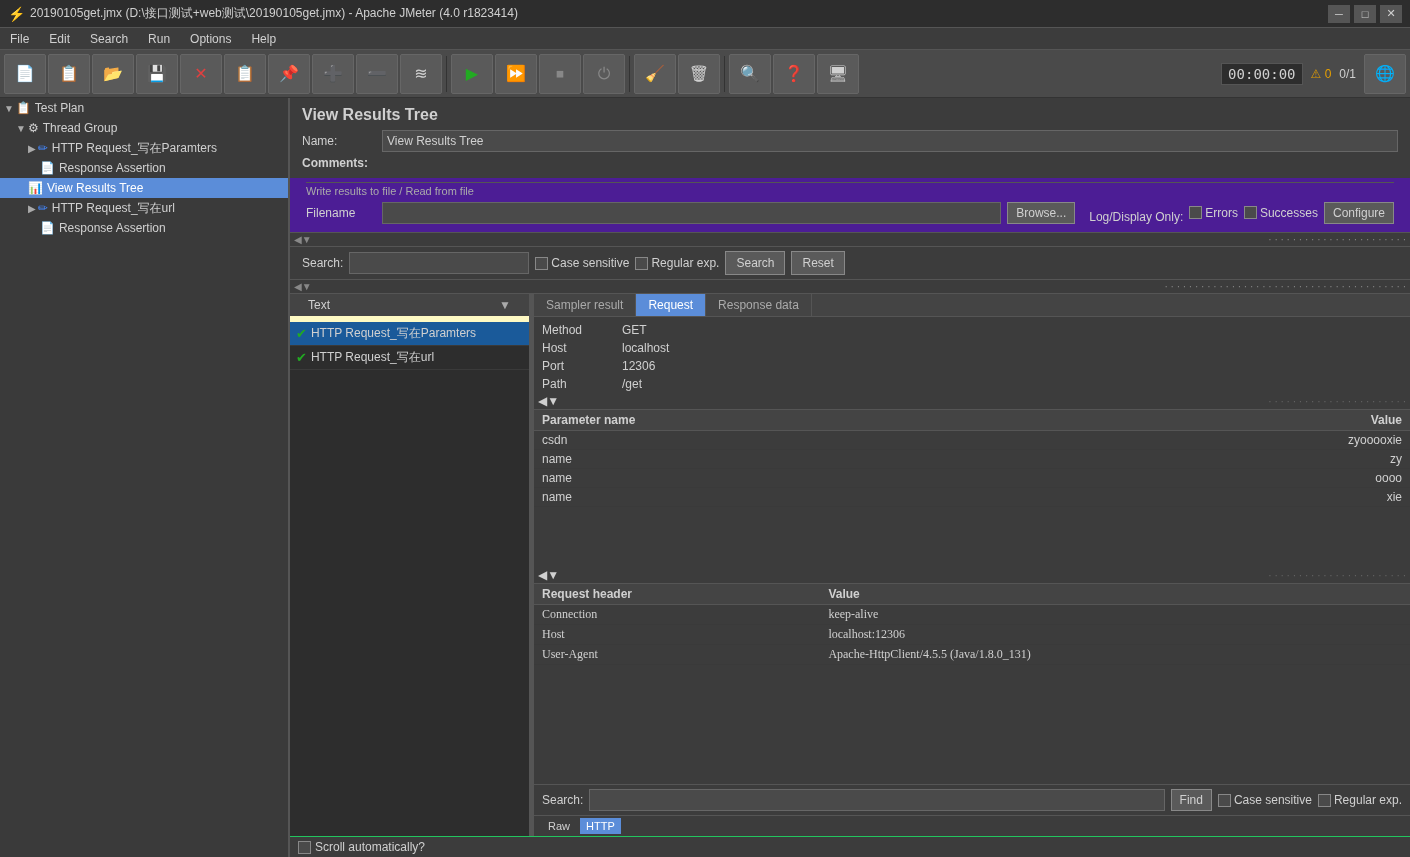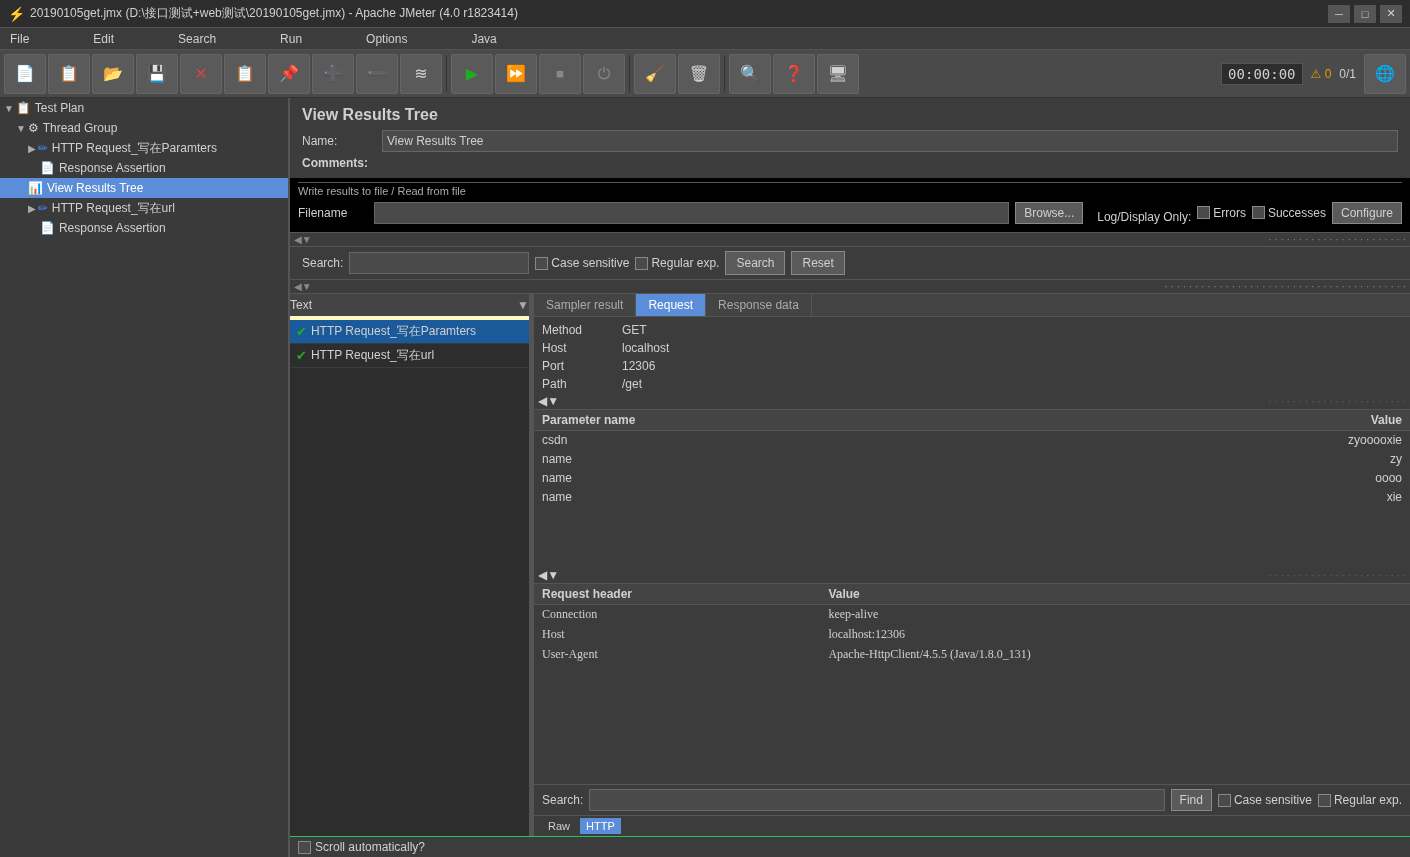--- a/index.html
+++ b/index.html
@@ -28,7 +28,6 @@
       display: flex;
       align-items: center;
       border-bottom: 1px solid #555;
-      gap: 44px;
     }
     .menu-item {
       padding: 2px 10px;

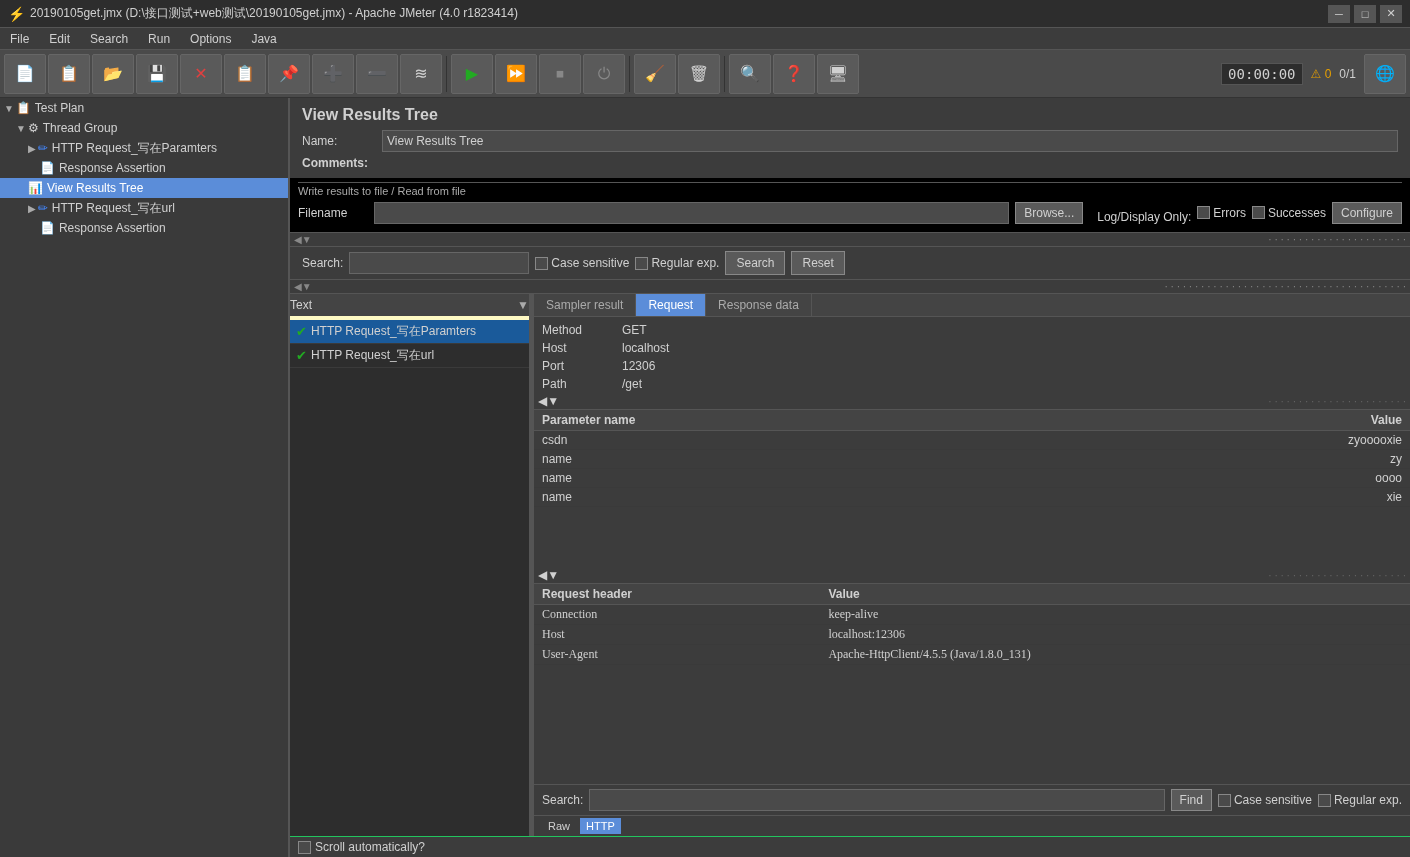--- a/index.html
+++ b/index.html
@@ -423,7 +423,7 @@
   <div class="menu-item">Search</div>
   <div class="menu-item">Run</div>
   <div class="menu-item">Options</div>
-  <div class="menu-item">Java</div>
+  <div class="menu-item">Help</div>
 </div>
 
 <div class="toolbar">

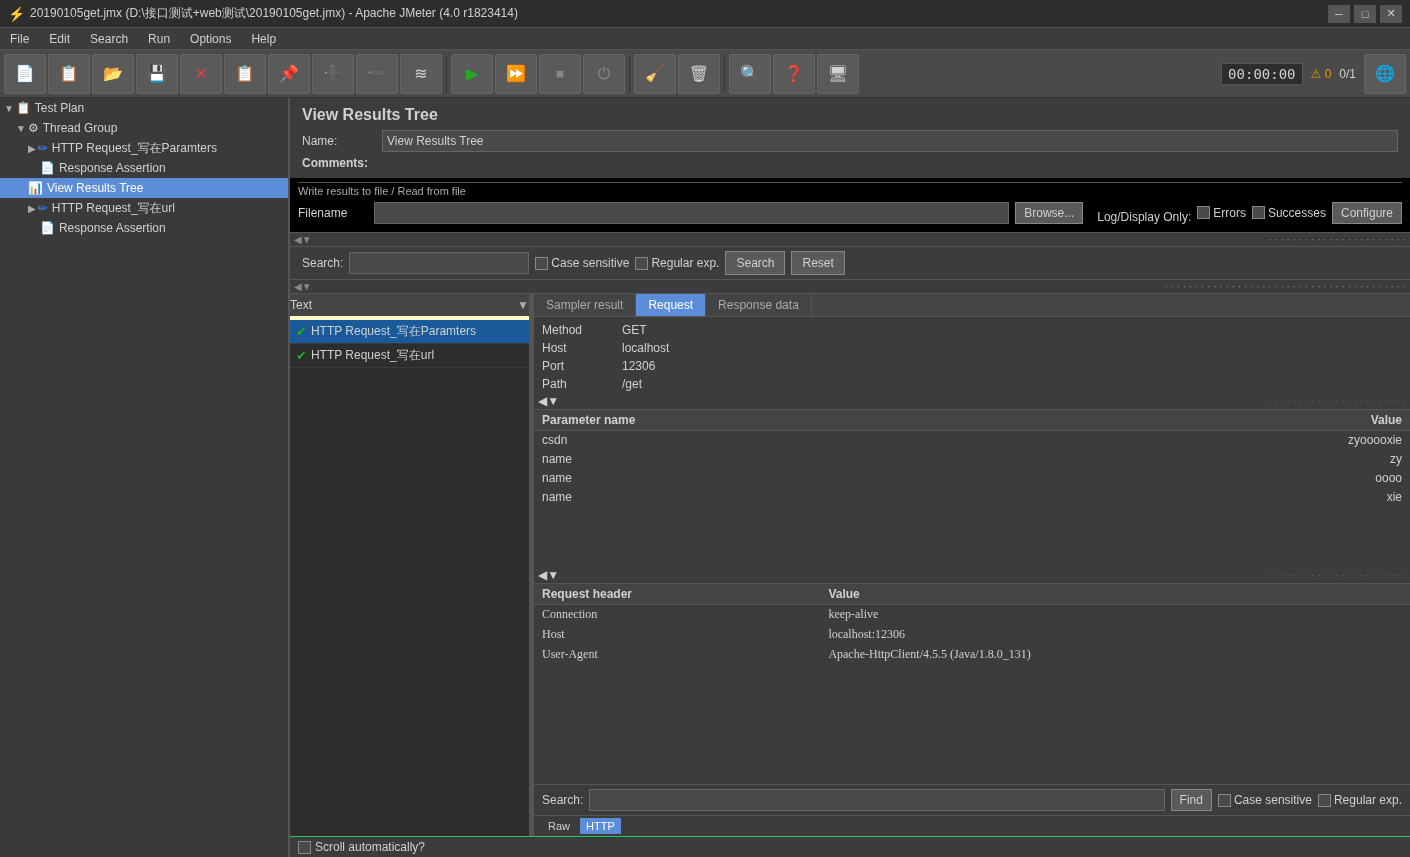--- a/index.html
+++ b/index.html
@@ -128,8 +128,8 @@
 
     
     .file-section {
-      padding: 4px 8px;
-      background: #000000;
+      padding: 4px 16px;
+      background: #4c1d95;
     }
     .file-section-title {
       font-size: 11px;

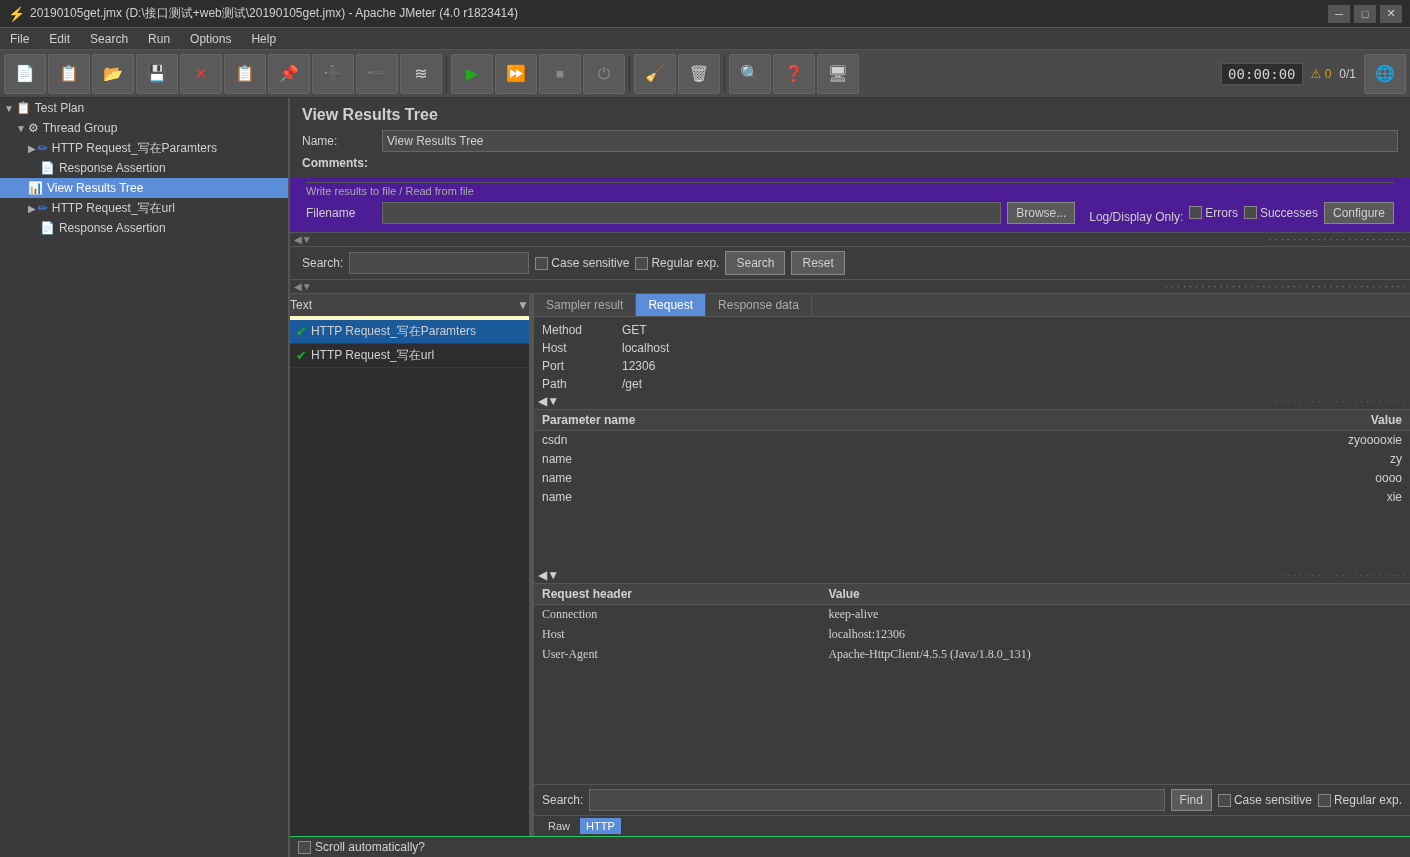--- a/index.html
+++ b/index.html
@@ -245,8 +245,8 @@
       display: flex;
       align-items: center;
       background: #444;
-      padding: 4px 0;
-      border-bottom: 4px solid #fef9c3;
+      padding: 4px 18px;
+      border-bottom: 6px solid #fef9c3;
     }
     .list-header-text { color: #d0d0d0; font-size: 12px; }
     .list-dropdown { margin-left: auto; color: #aaa; cursor: pointer; }

